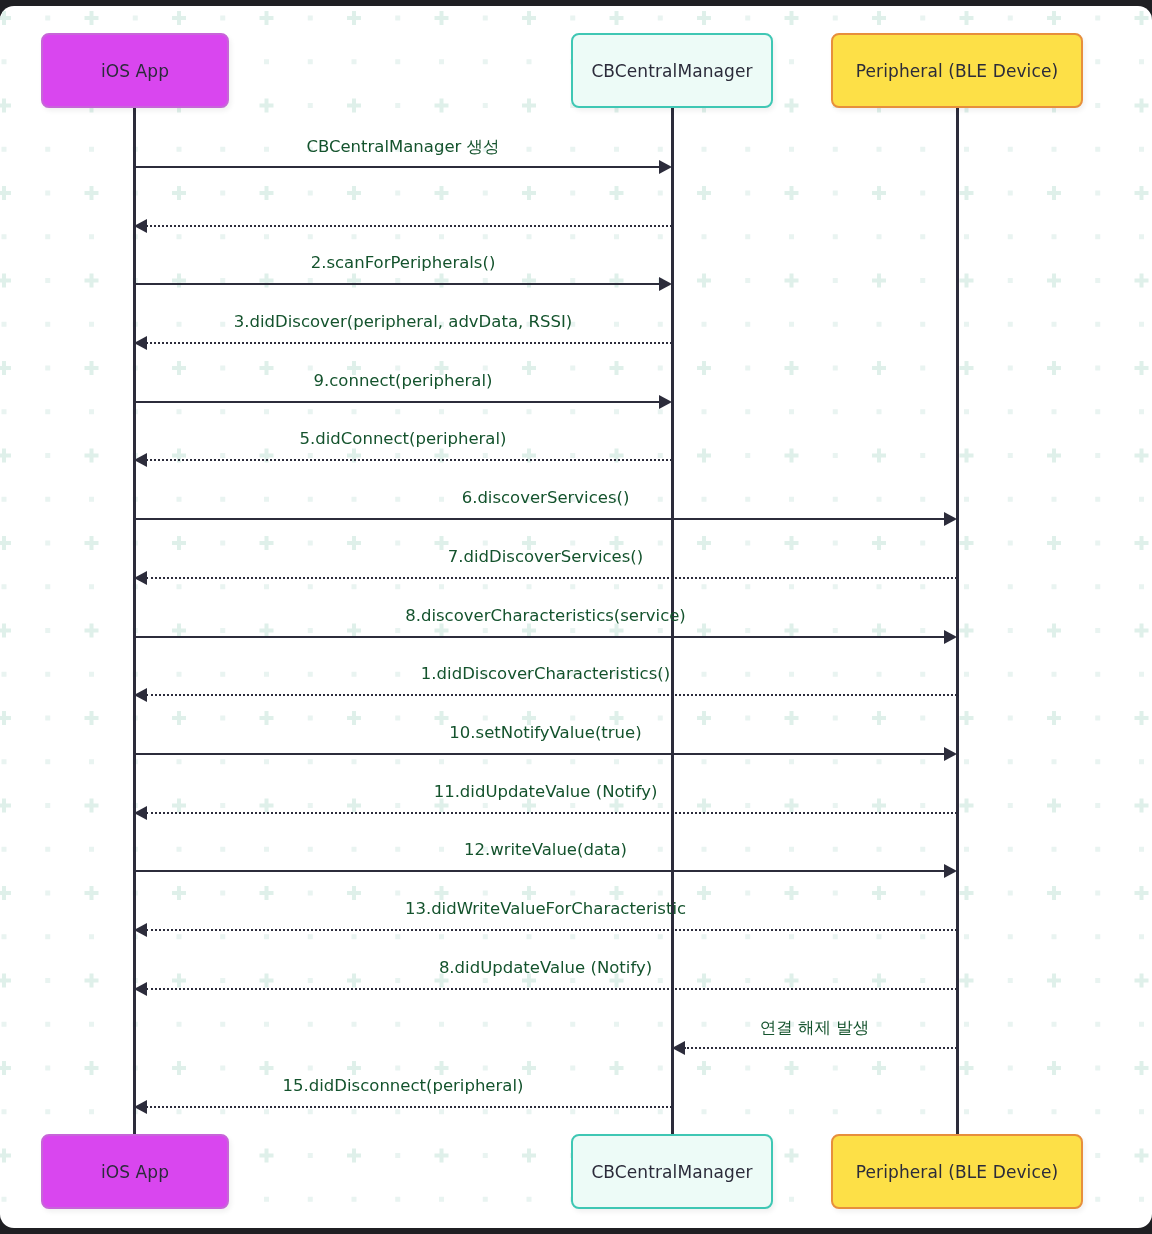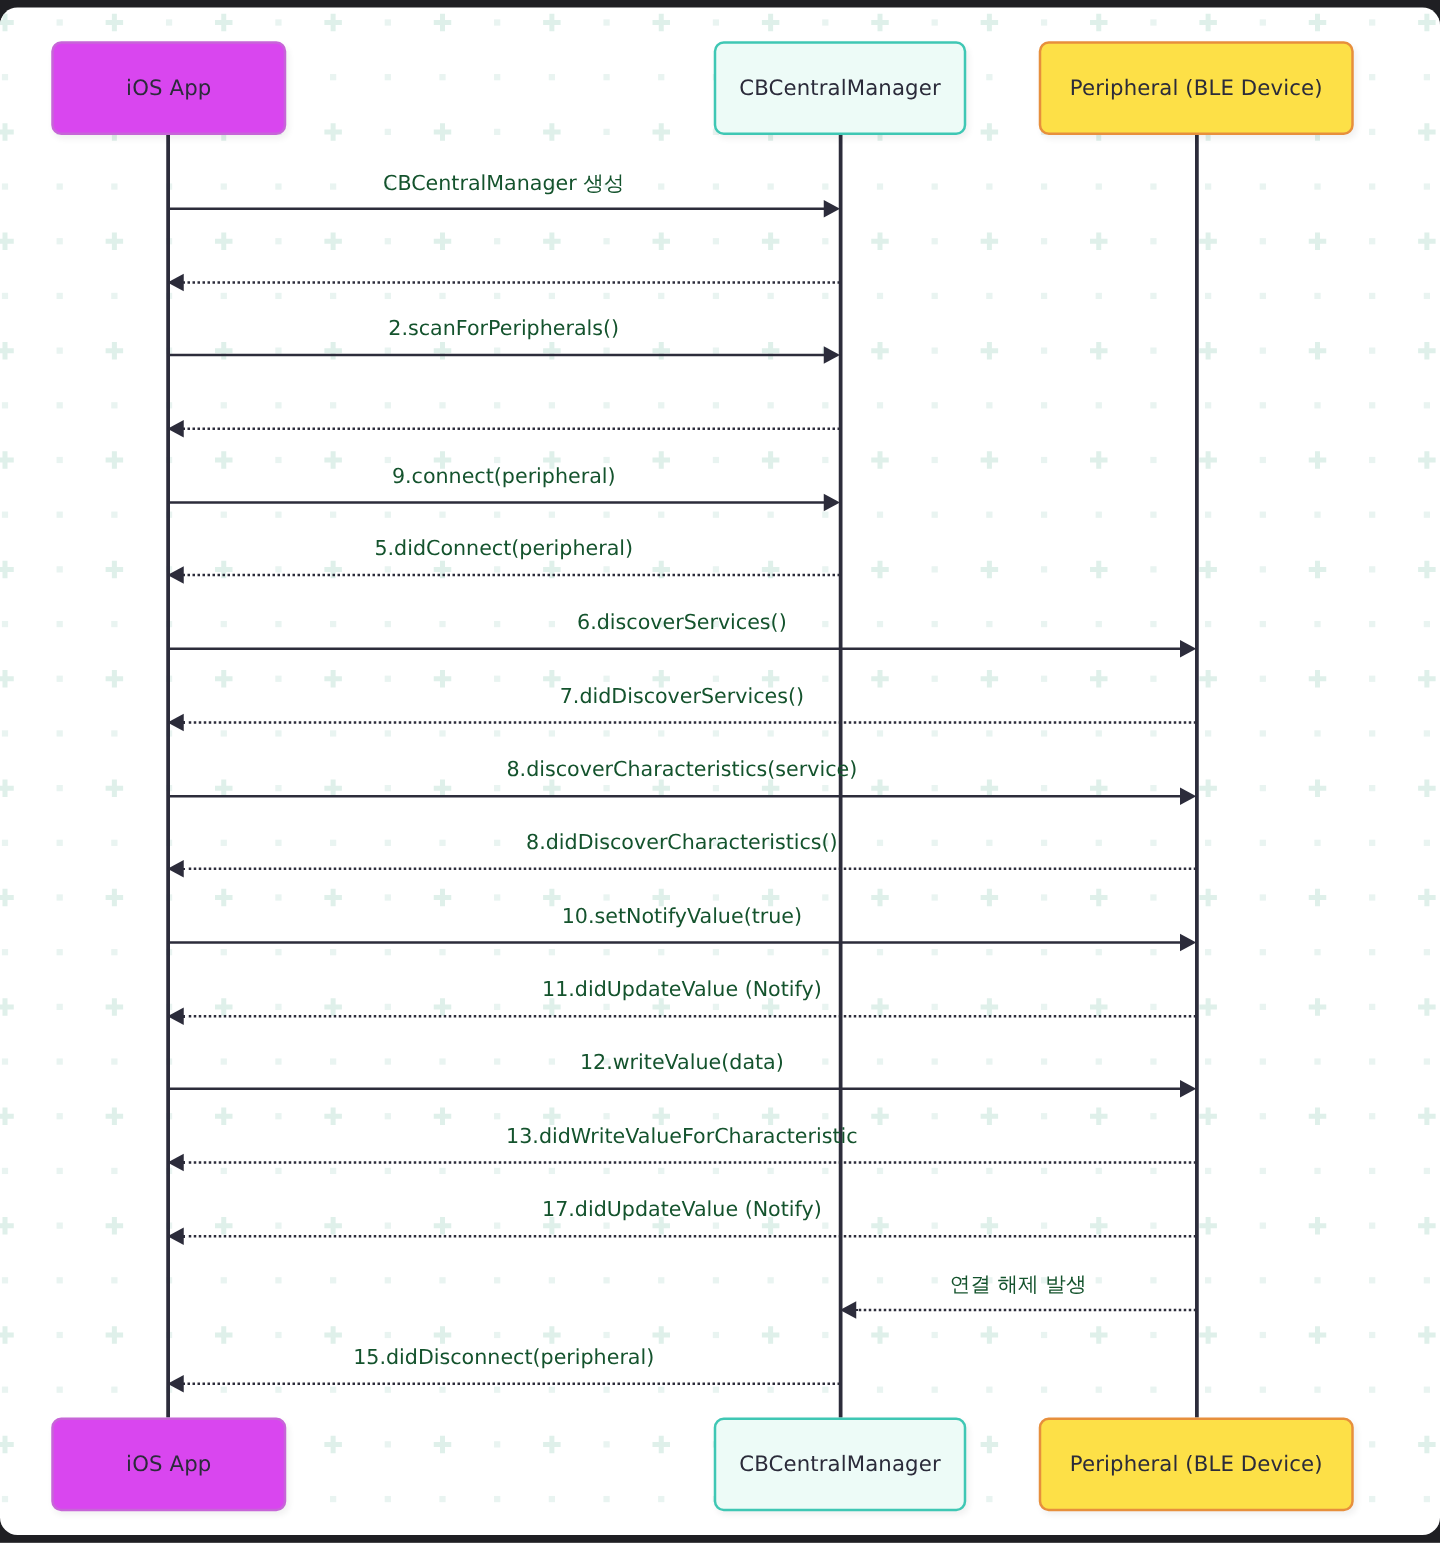--- a/index.html
+++ b/index.html
@@ -982,6 +982,7 @@
         <div class="msg-label" style="left: 403px; top: 247px;">2.scanForPeripherals()</div>
         <div class="msg-line dashed" style="left: 146px; top: 336px; width: 526px;"></div>
         <div class="arrow-head left" style="top: 330px; left: 134px;"></div>
+        <div class="msg-label" style="left: 403px; top: 306px;">3.didDiscover(peripheral, advData, RSSI)</div>
         <div class="msg-line" style="left: 134px; top: 395px; width: 526px;"></div>
         <div class="arrow-head right" style="top: 389px; left: 659px;"></div>
         <div class="msg-label" style="left: 403px; top: 365px;">9.connect(peripheral)</div>

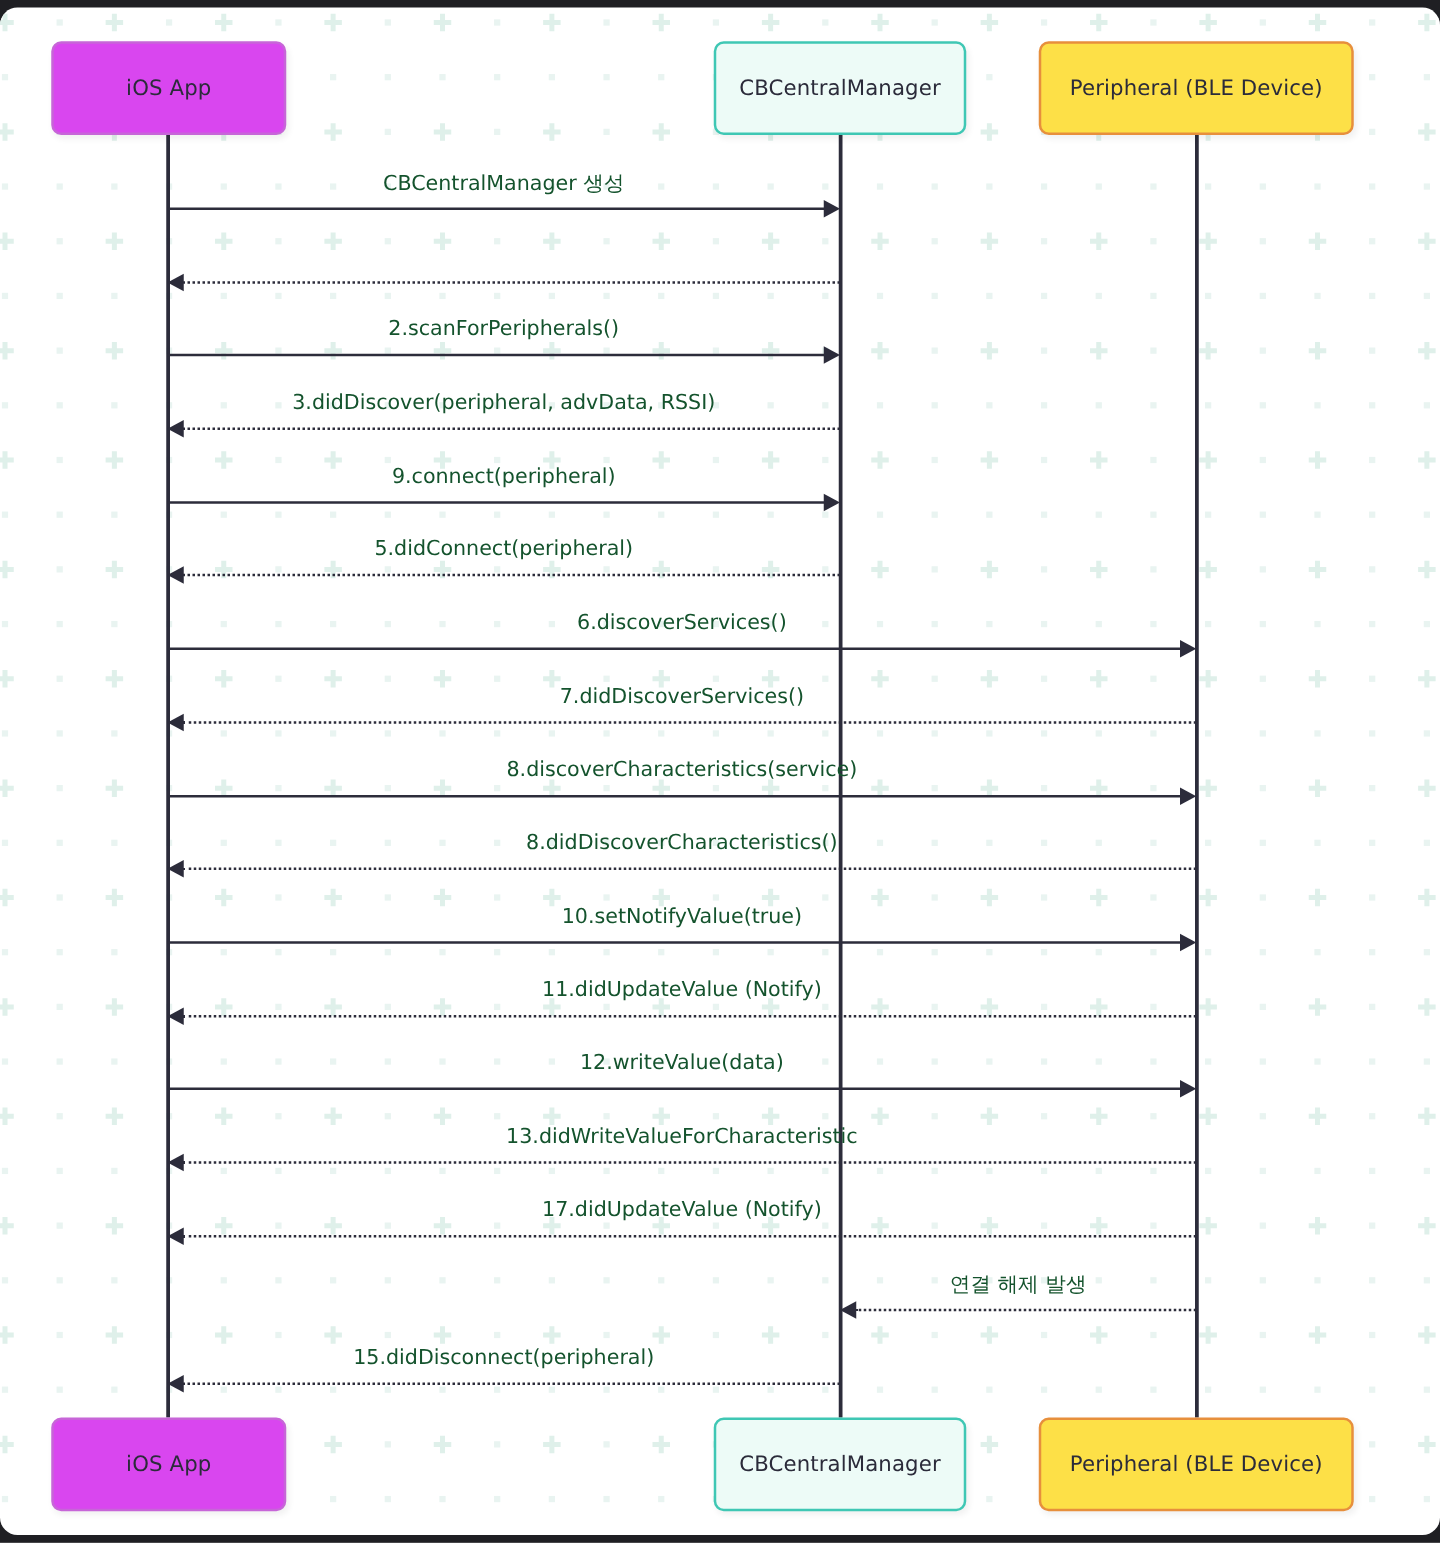--- a/index.html
+++ b/index.html
@@ -1000,7 +1000,7 @@
         <div class="msg-label" style="left: 545.5px; top: 600px;">8.discoverCharacteristics(service)</div>
         <div class="msg-line dashed" style="left: 146px; top: 688px; width: 811px;"></div>
         <div class="arrow-head left" style="top: 682px; left: 134px;"></div>
-        <div class="msg-label" style="left: 545.5px; top: 658px;">8.didDiscoverCharacteristics()</div>
+        <div class="msg-label" style="left: 545.5px; top: 658px;">1.didDiscoverCharacteristics()</div>
         <div class="msg-line" style="left: 134px; top: 747px; width: 811px;"></div>
         <div class="arrow-head right" style="top: 741px; left: 944px;"></div>
         <div class="msg-label" style="left: 545.5px; top: 717px;">10.setNotifyValue(true)</div>

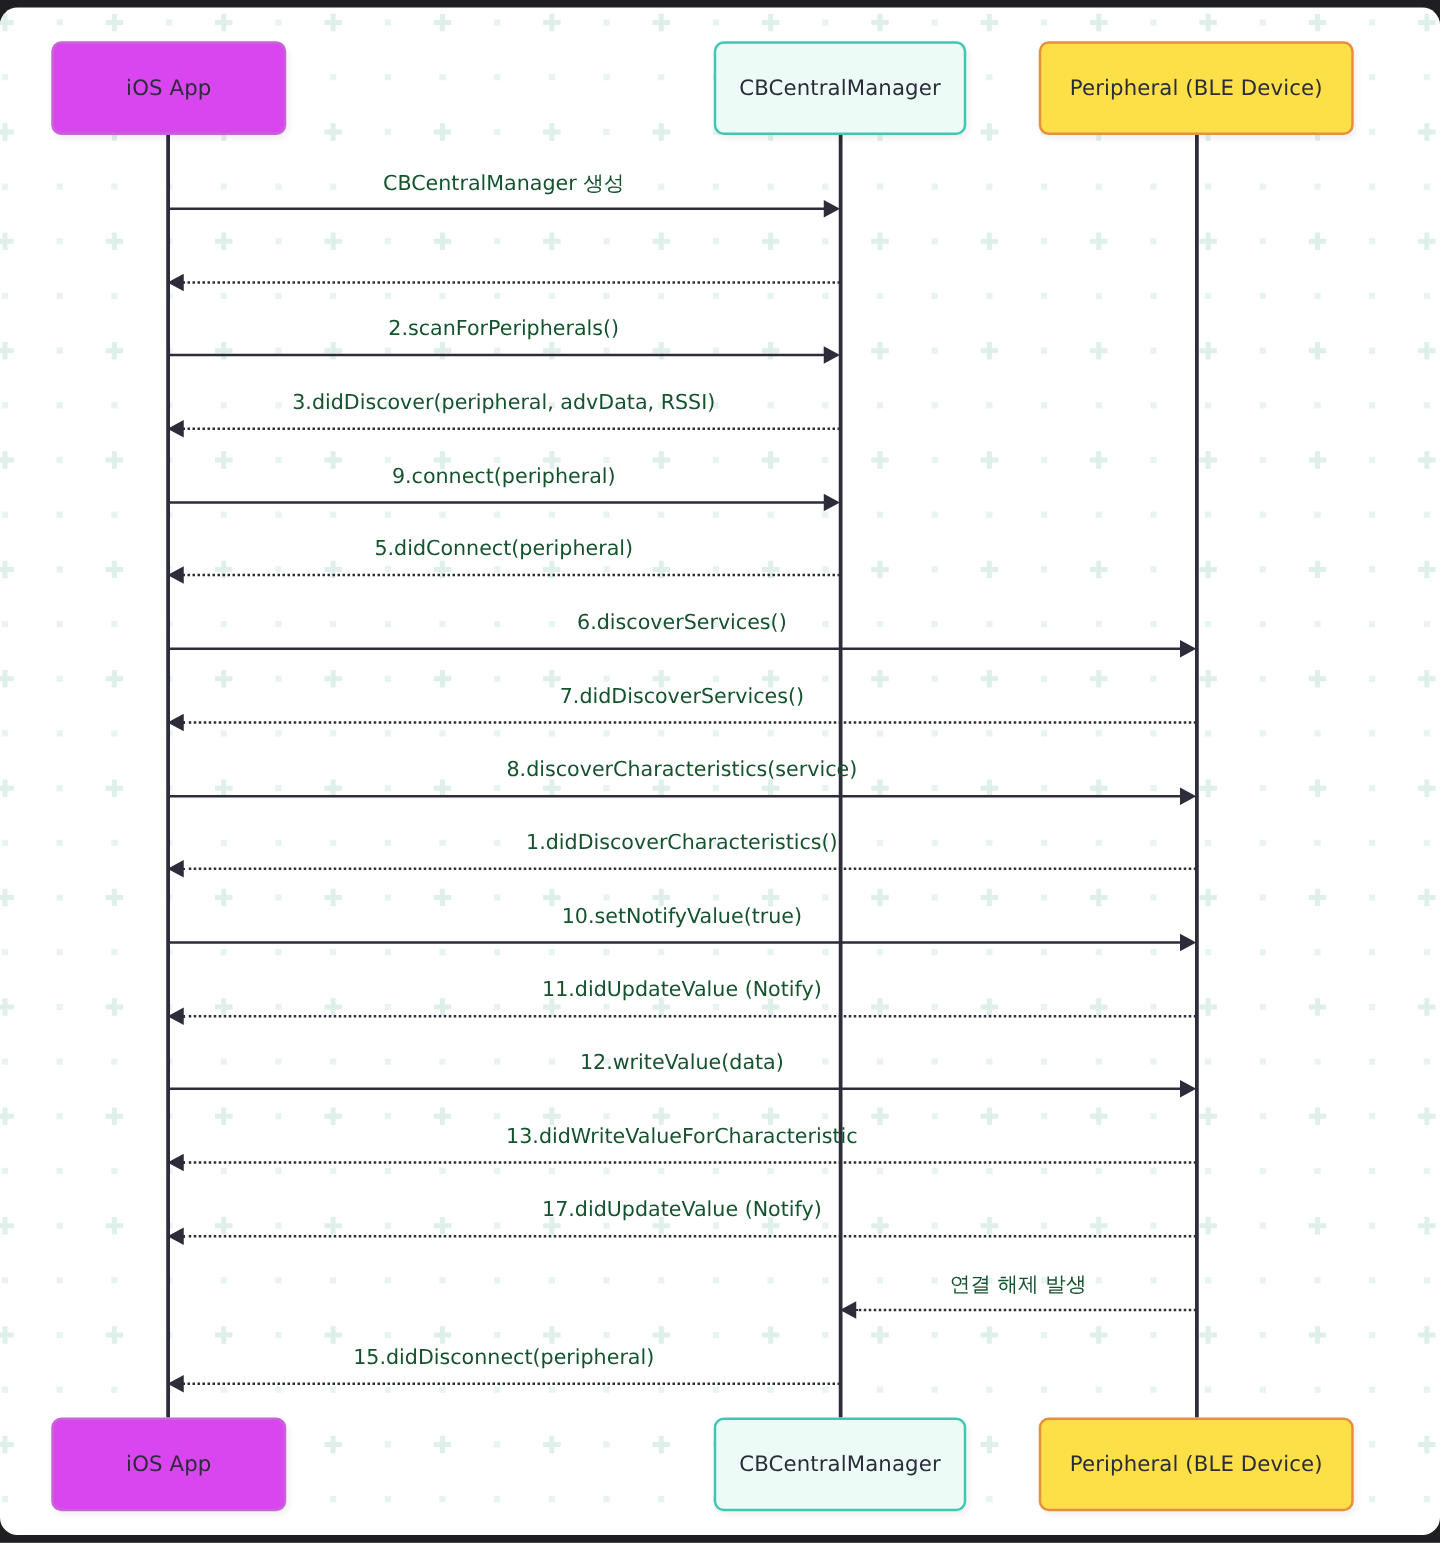--- a/index.html
+++ b/index.html
@@ -1015,7 +1015,7 @@
         <div class="msg-label" style="left: 545.5px; top: 893px;">13.didWriteValueForCharacteristic</div>
         <div class="msg-line dashed" style="left: 146px; top: 982px; width: 811px;"></div>
         <div class="arrow-head left" style="top: 976px; left: 134px;"></div>
-        <div class="msg-label" style="left: 545.5px; top: 952px;">17.didUpdateValue (Notify)</div>
+        <div class="msg-label" style="left: 545.5px; top: 952px;">8.didUpdateValue (Notify)</div>
         <div class="msg-line dashed" style="left: 684px; top: 1041px; width: 273px;"></div>
         <div class="arrow-head left" style="top: 1035px; left: 672px;"></div>
         <div class="msg-label" style="left: 814.5px; top: 1011px;">연결 해제 발생</div>

